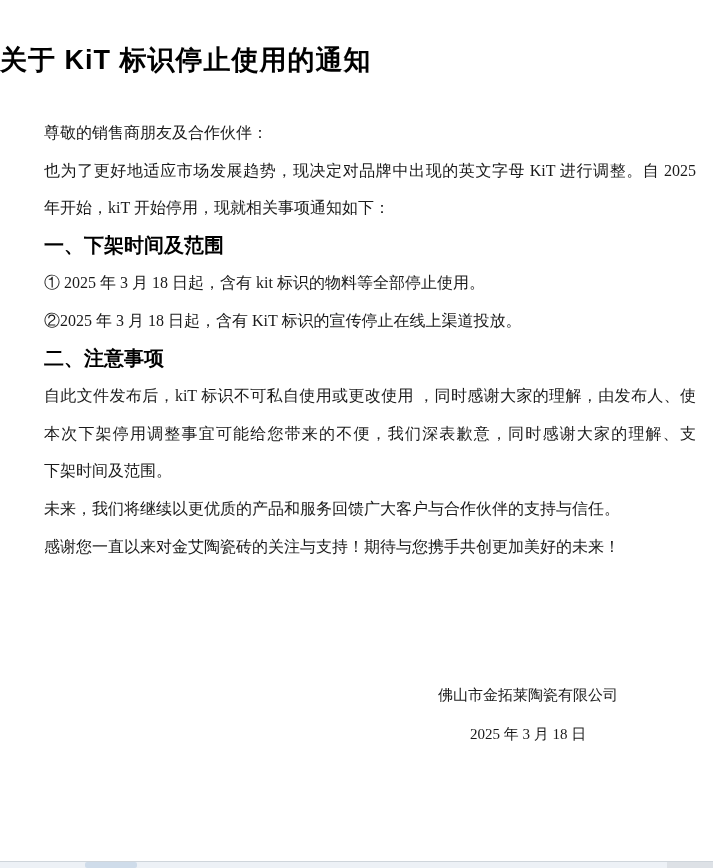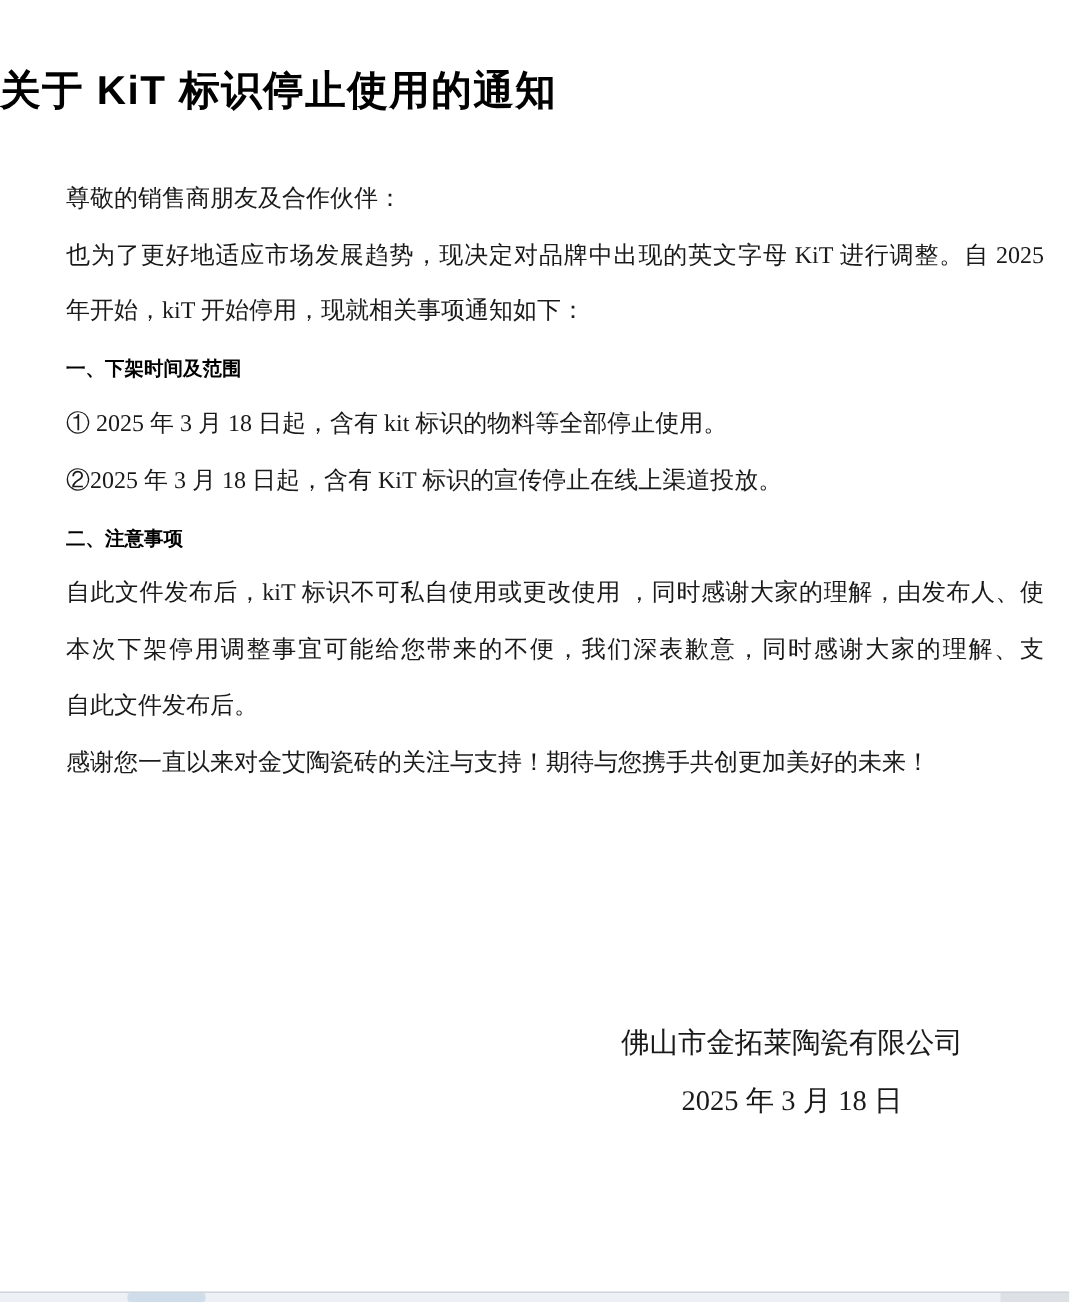--- a/index.html
+++ b/index.html
@@ -44,7 +44,7 @@
   .heading {
     font-family: "Liberation Sans", "DejaVu Sans", sans-serif;
     font-weight: 700;
-    font-size: 13px;
+    font-size: 20px;
     color: #000000;
   }
   .signature {

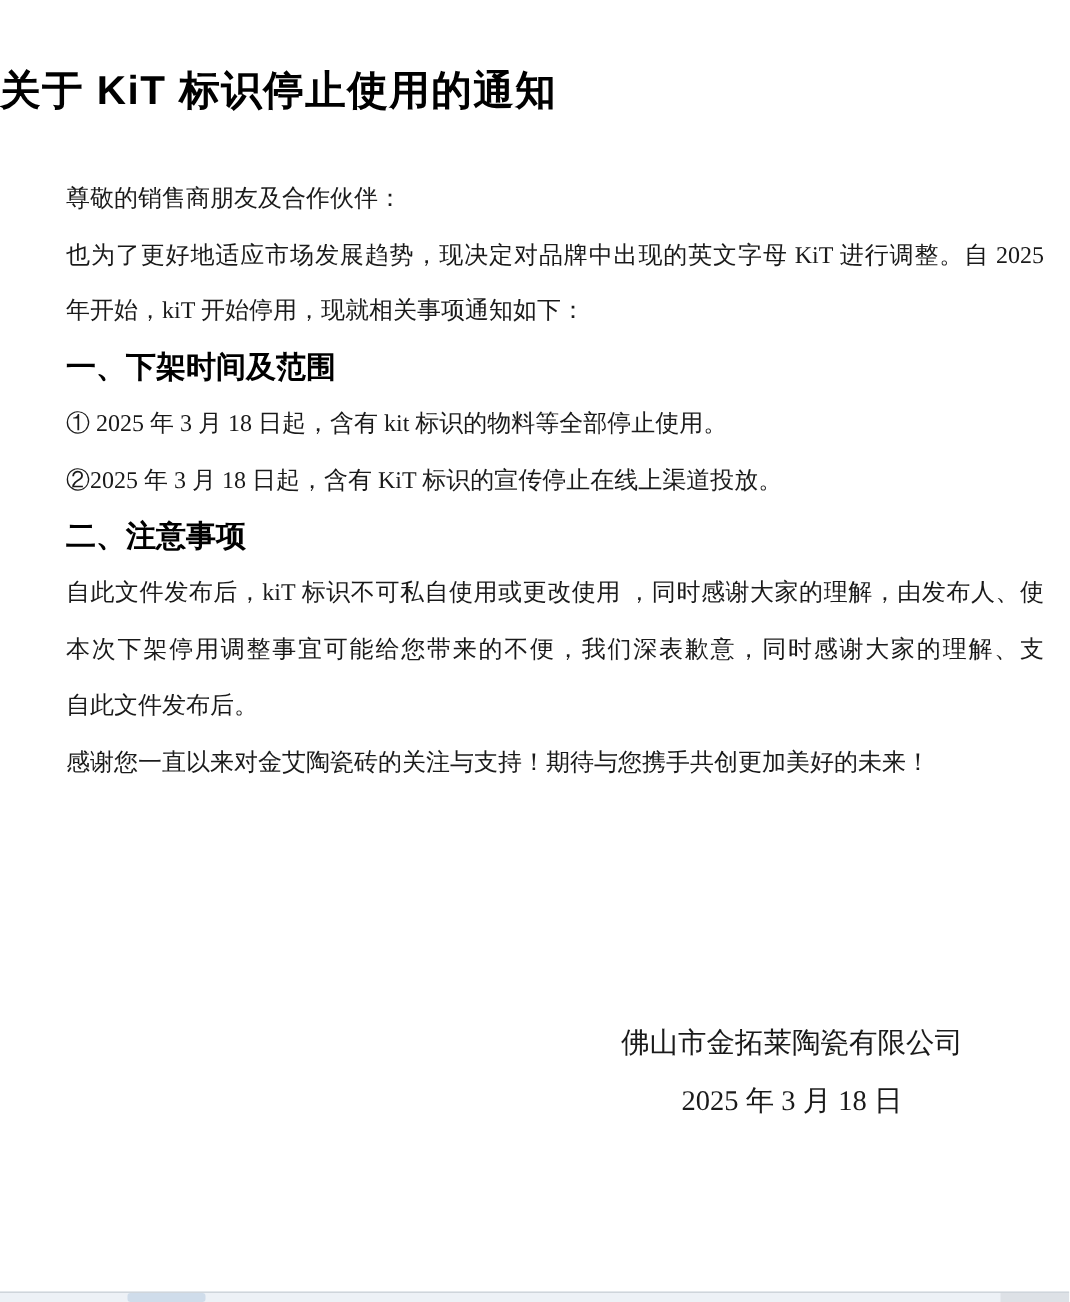--- a/index.html
+++ b/index.html
@@ -101,7 +101,7 @@
     <div class="line heading">二、注意事项</div>
     <div class="line fill">自此文件发布后，kiT 标识不可私自使用或更改使用 ，同时感谢大家的理解，由发布人、使</div>
     <div class="line fill">本次下架停用调整事宜可能给您带来的不便，我们深表歉意，同时感谢大家的理解、支</div>
-    <div class="line">自此文件发布后。</div>
+    <div class="line">下架时间及范围。</div>
     <div class="line">感谢您一直以来对金艾陶瓷砖的关注与支持！期待与您携手共创更加美好的未来！</div>
   </div>
 

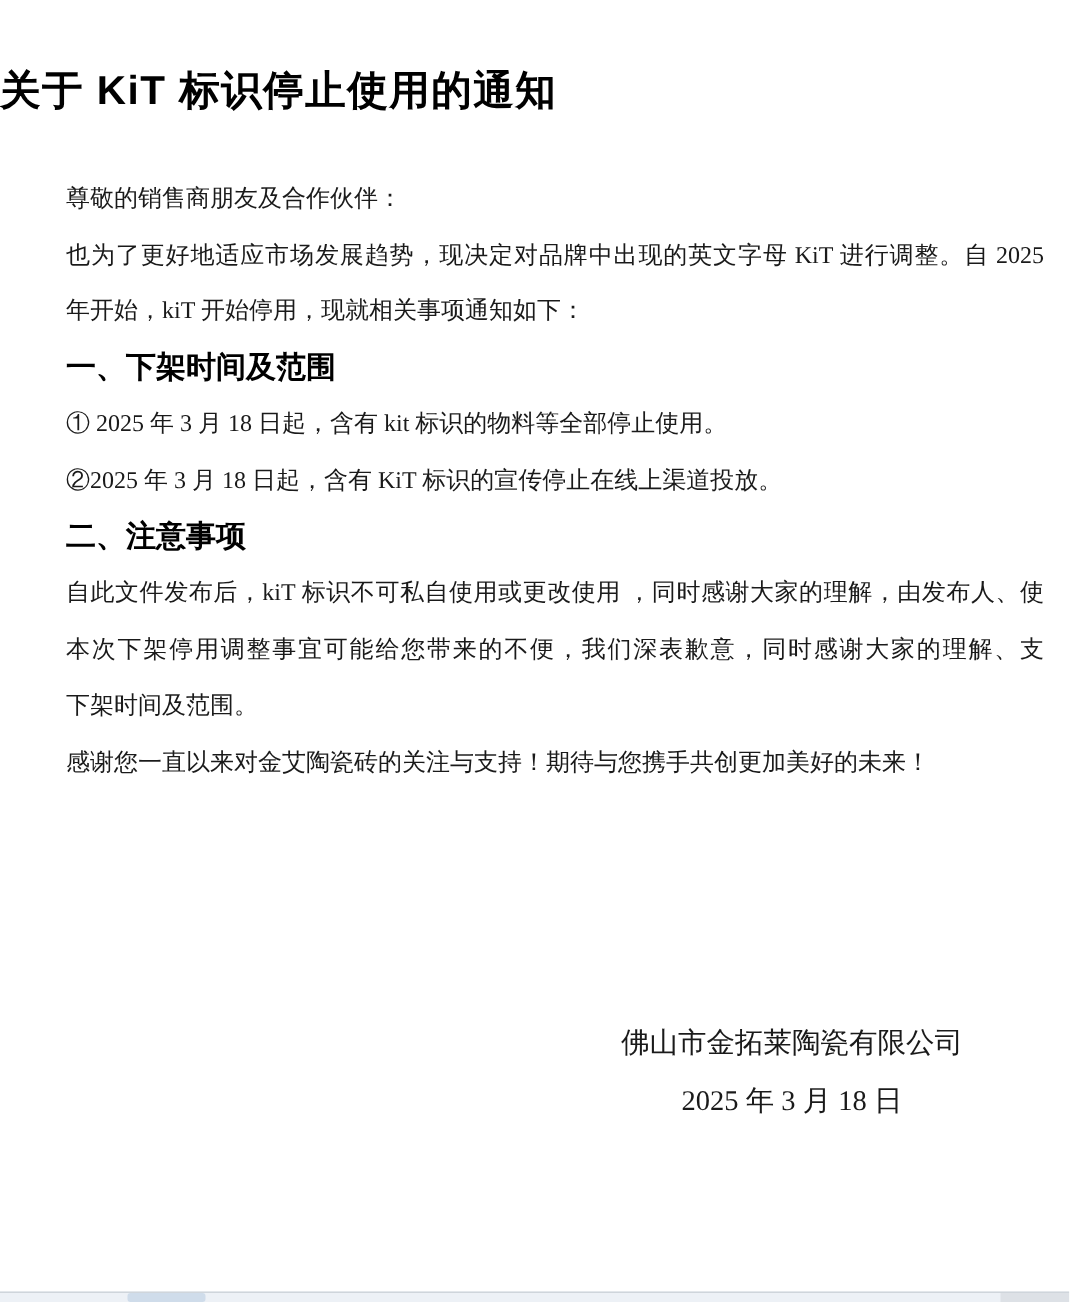--- a/index.html
+++ b/index.html
@@ -102,6 +102,7 @@
     <div class="line fill">自此文件发布后，kiT 标识不可私自使用或更改使用 ，同时感谢大家的理解，由发布人、使</div>
     <div class="line fill">本次下架停用调整事宜可能给您带来的不便，我们深表歉意，同时感谢大家的理解、支</div>
     <div class="line">下架时间及范围。</div>
+    <div class="line">未来，我们将继续以更优质的产品和服务回馈广大客户与合作伙伴的支持与信任。</div>
     <div class="line">感谢您一直以来对金艾陶瓷砖的关注与支持！期待与您携手共创更加美好的未来！</div>
   </div>
 

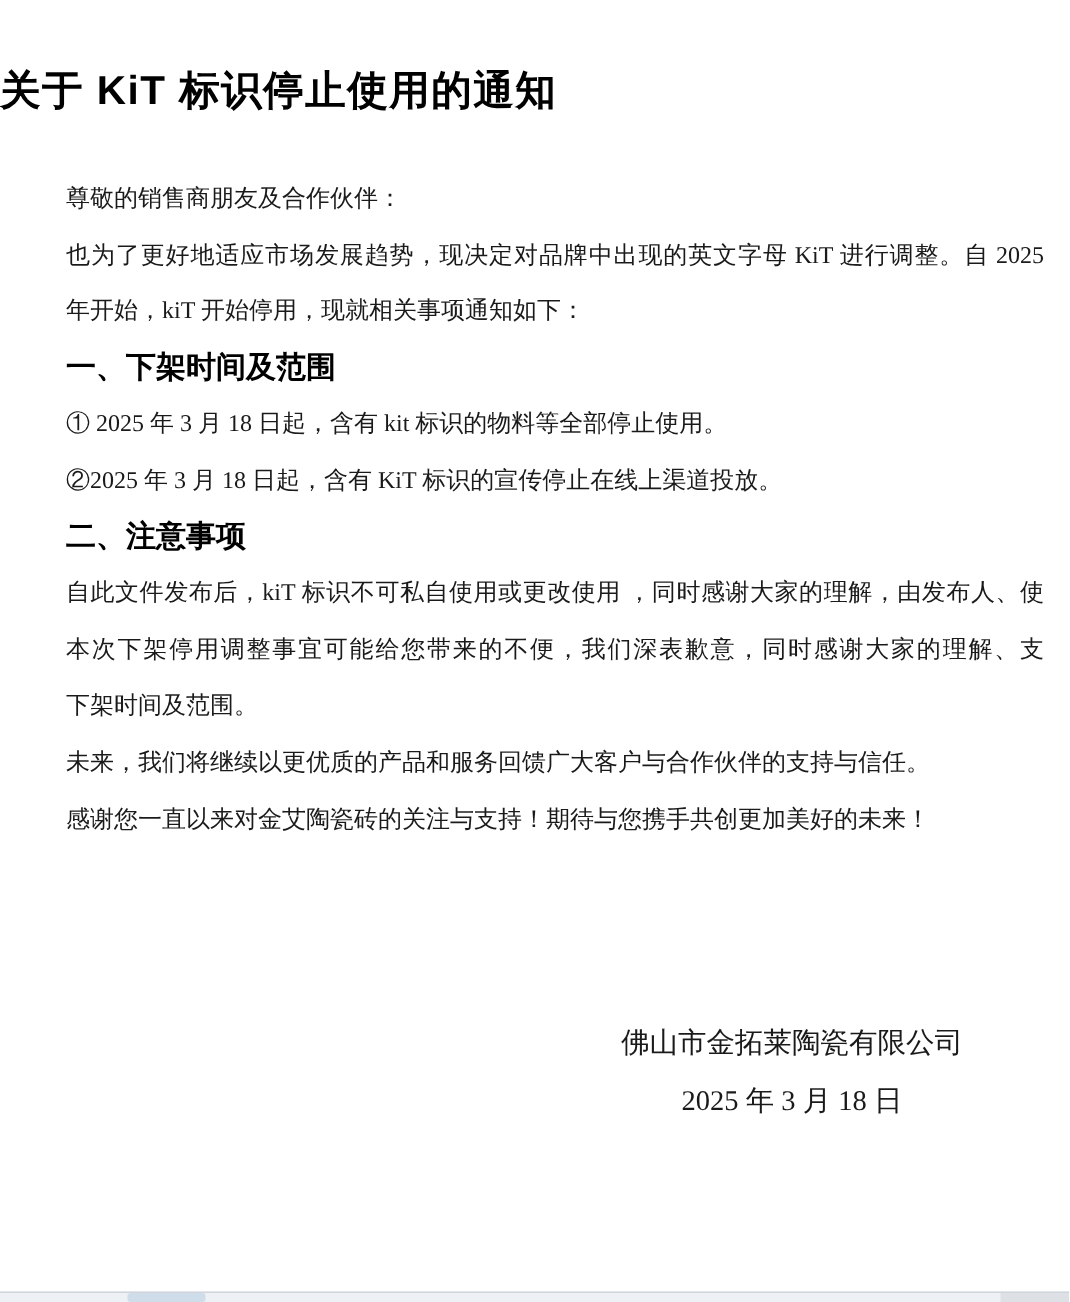--- a/index.html
+++ b/index.html
@@ -53,7 +53,7 @@
     left: 350px;
     width: 356px;
     text-align: center;
-    font-size: 19px;
+    font-size: 15px;
   }
   .sig-line { line-height: 39px; }
   .scrollbar-track {

